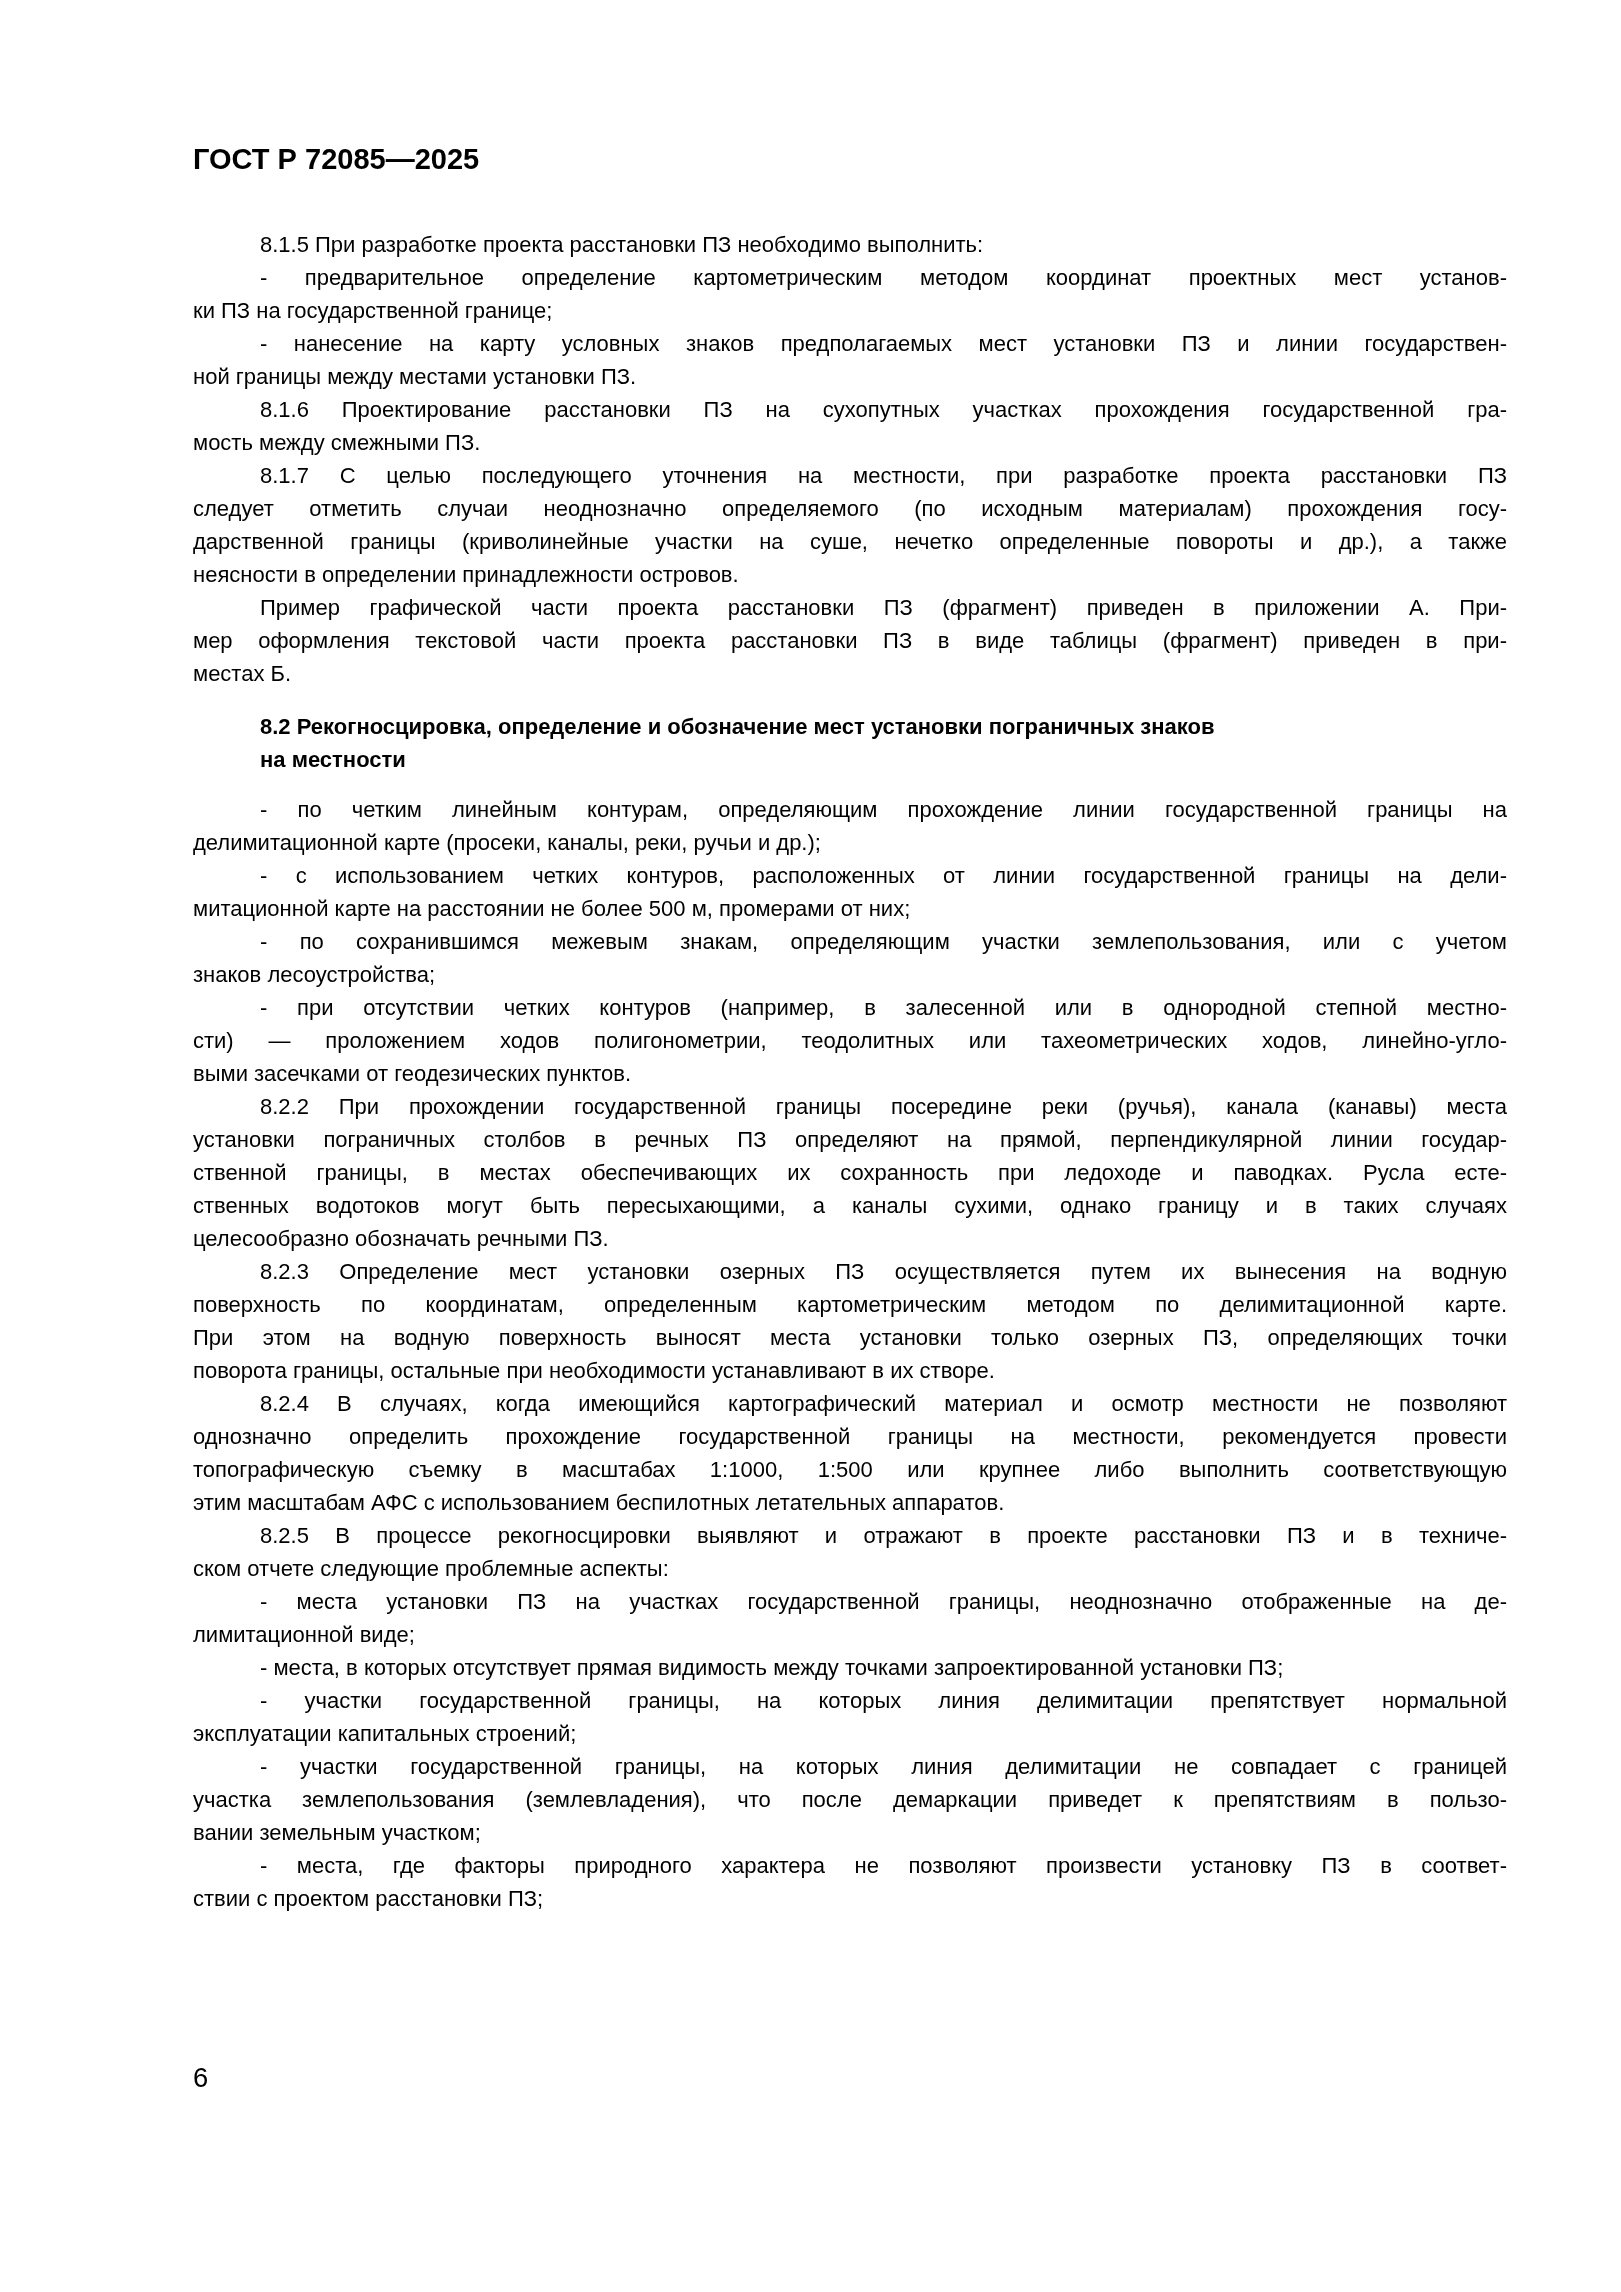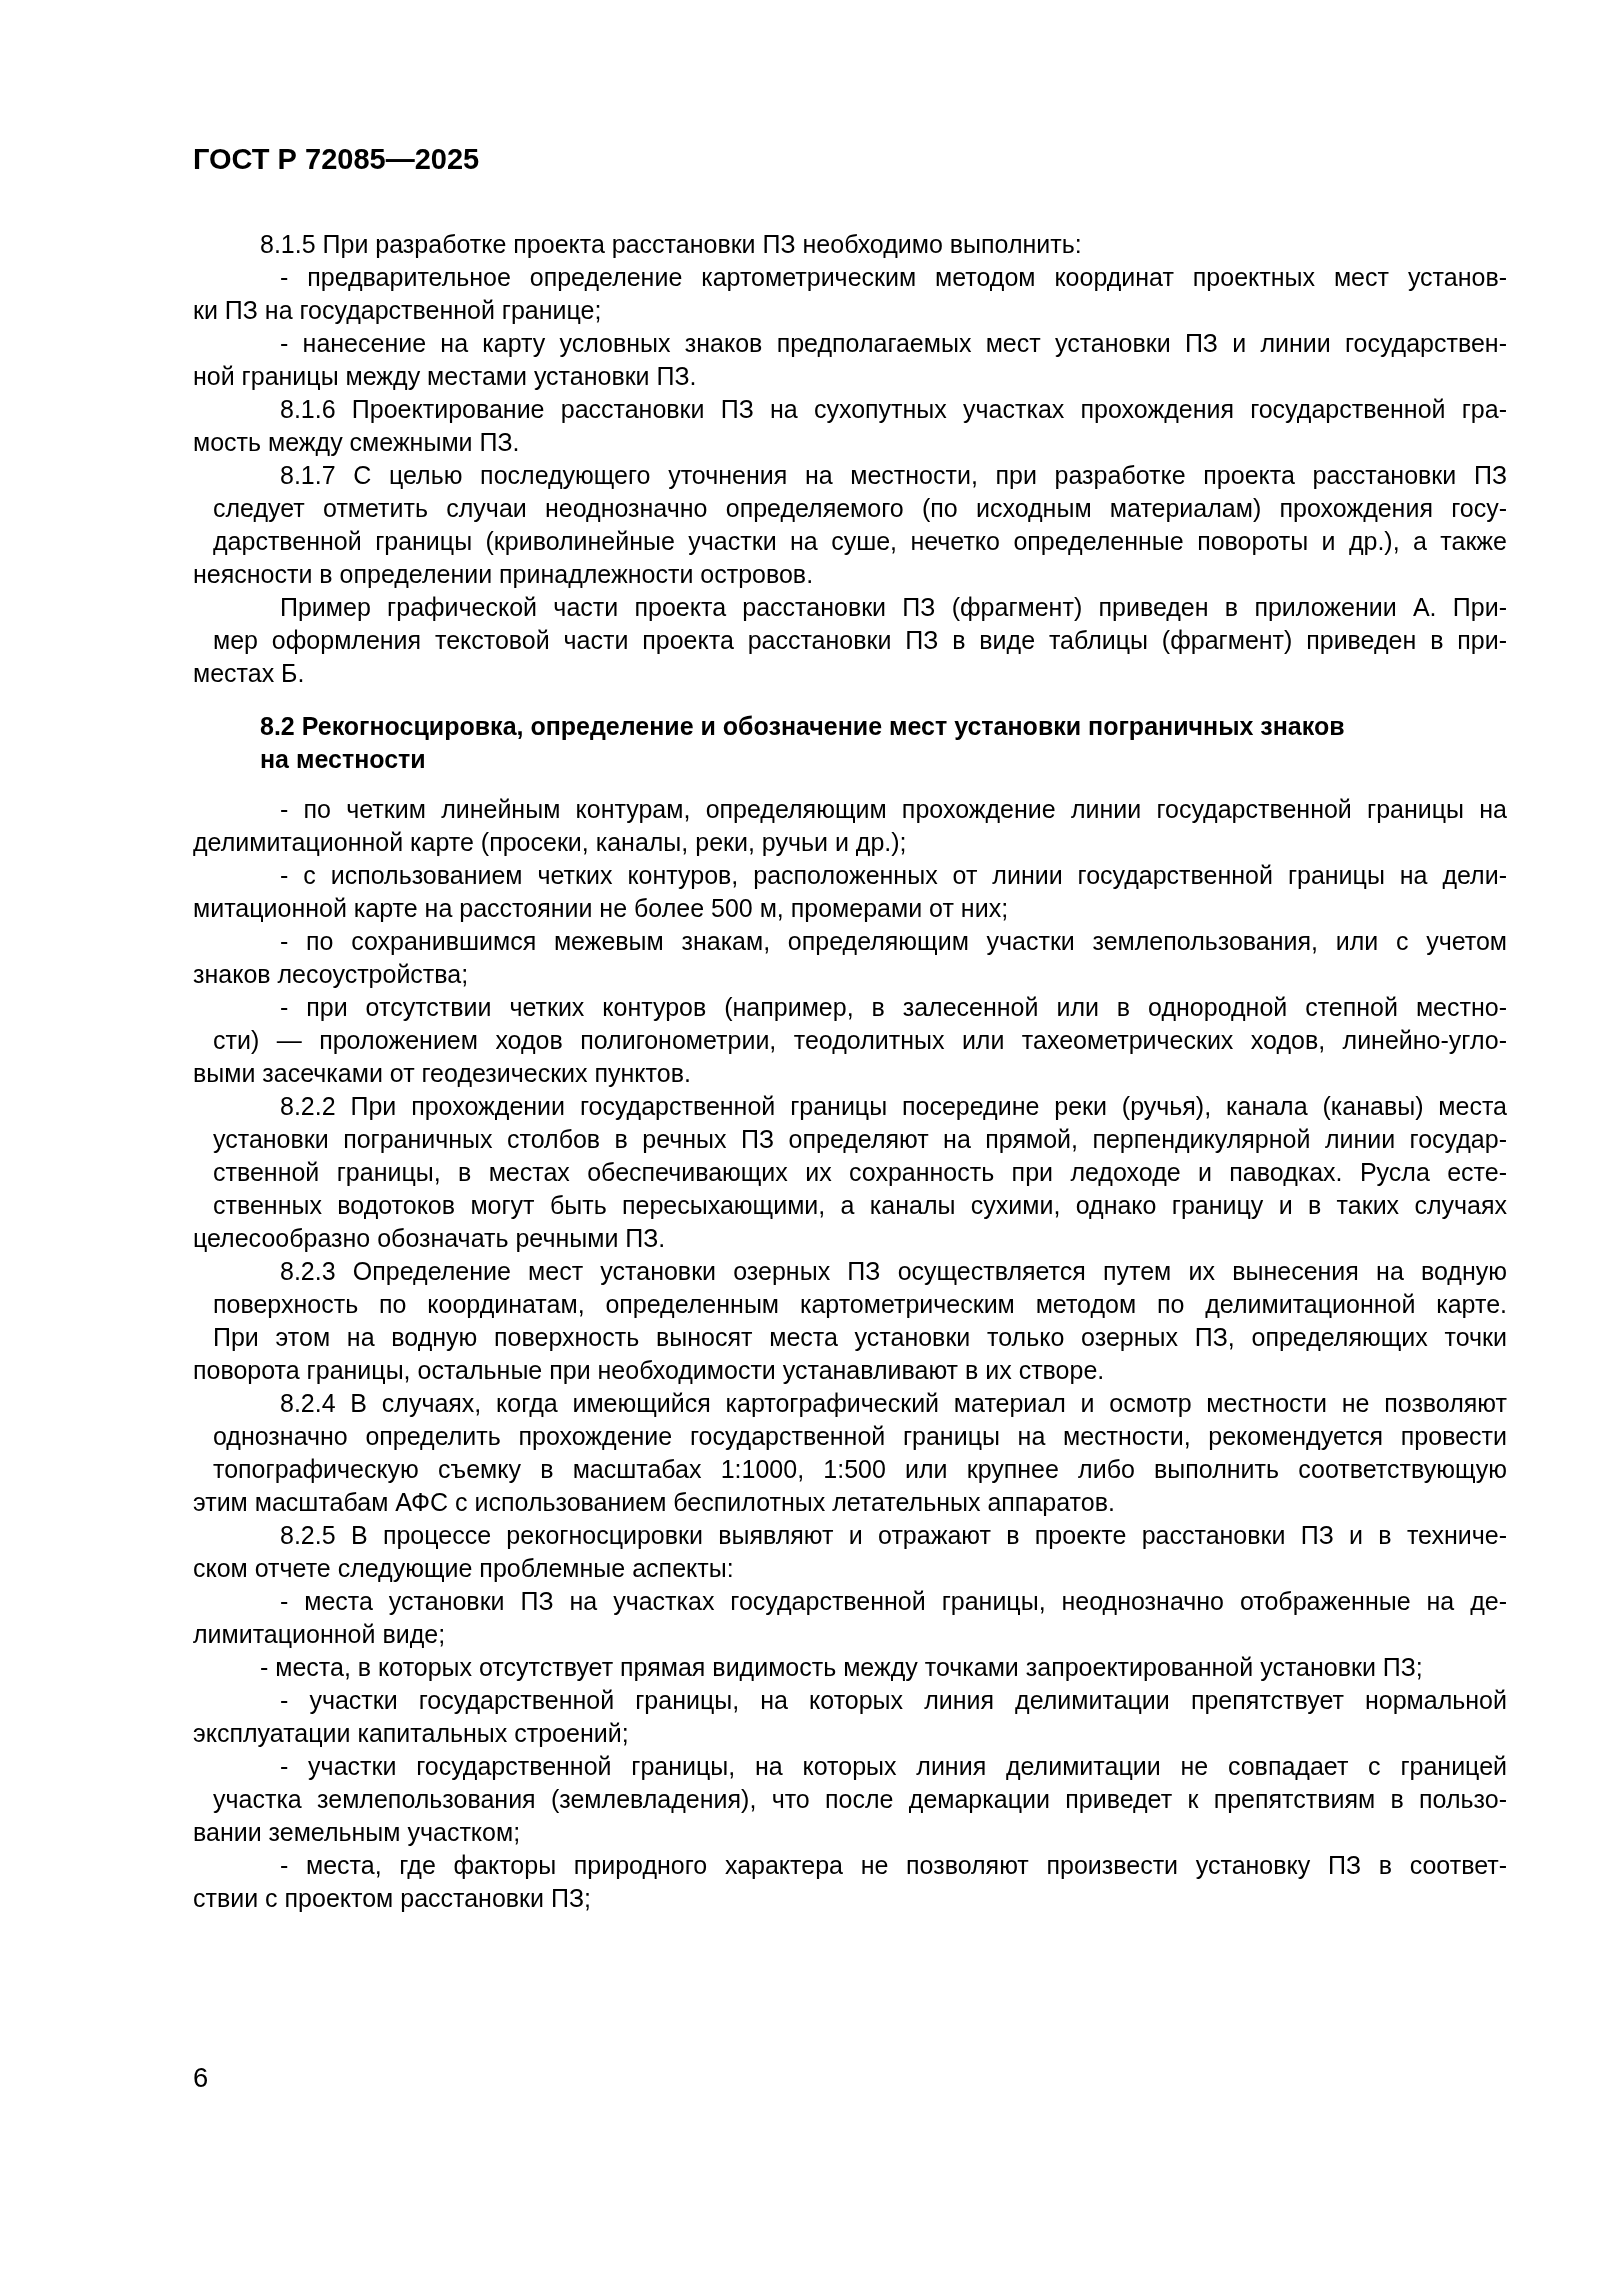--- a/index.html
+++ b/index.html
@@ -29,7 +29,7 @@
     left: 193px;
     top: 228px;
     width: 1314px;
-    font-size: 25px;
+    font-size: 22px;
     line-height: 33px;
   }
   .para { margin: 0; }

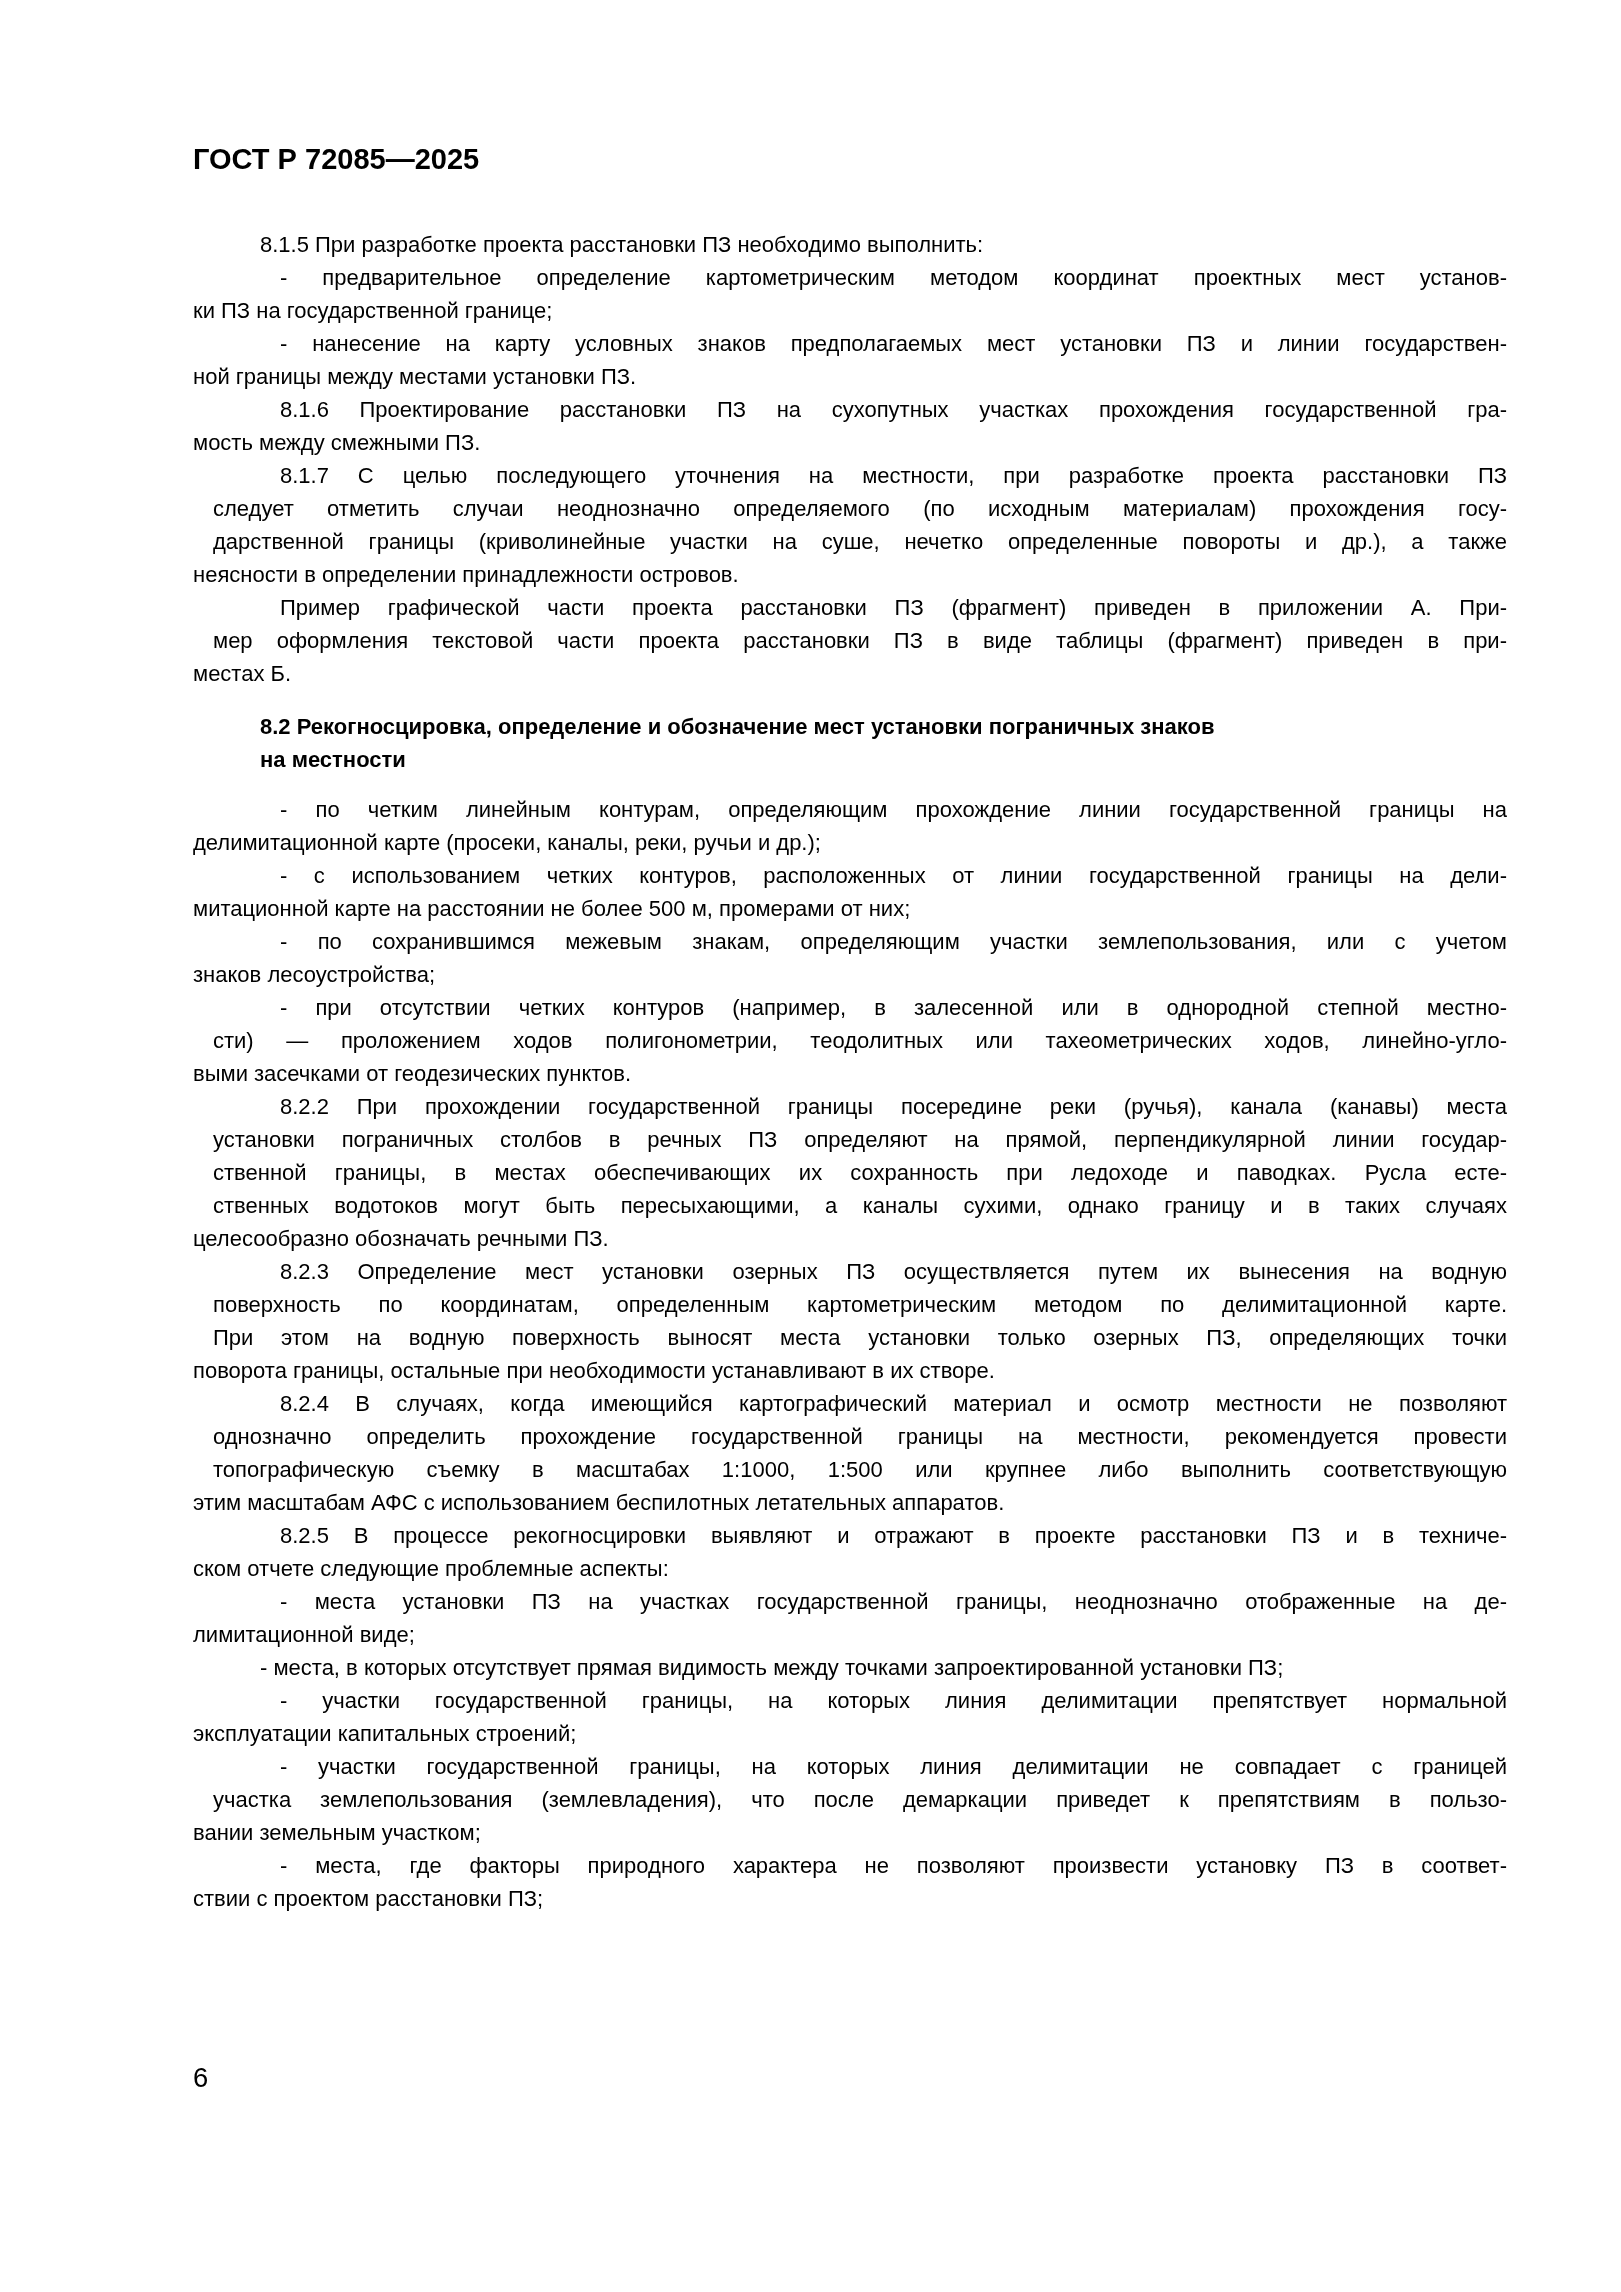--- a/index.html
+++ b/index.html
@@ -37,7 +37,6 @@
   .line.j {
     text-align: justify;
     text-align-last: justify;
-    margin-left: 20px;
   }
   .line.fi { text-indent: 67px; }
   .heading {

